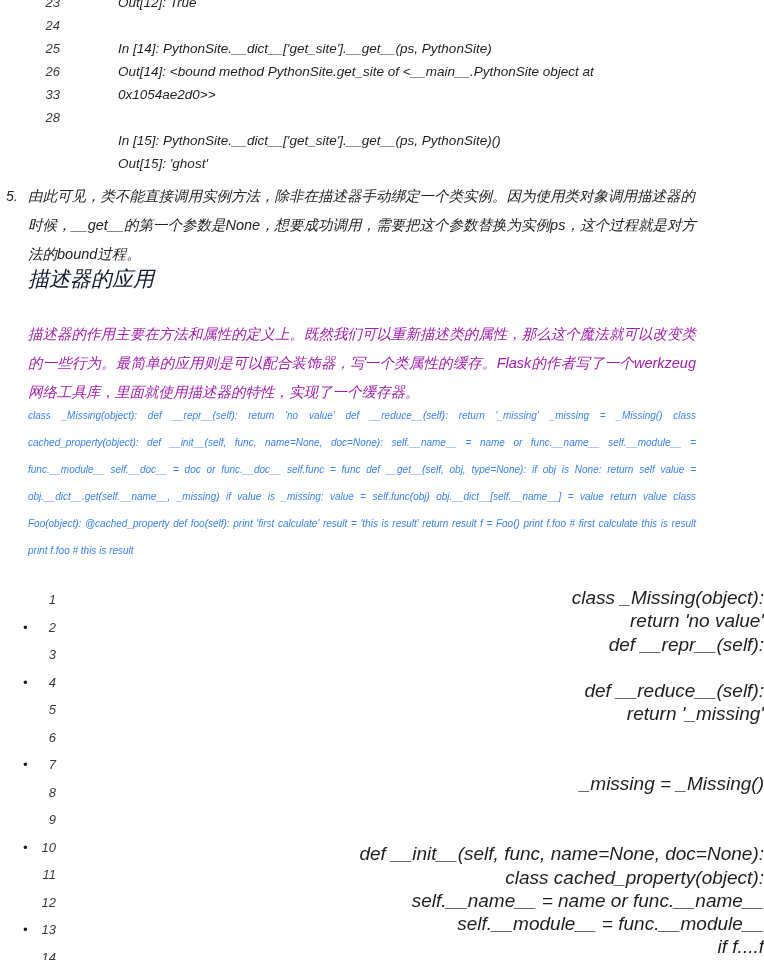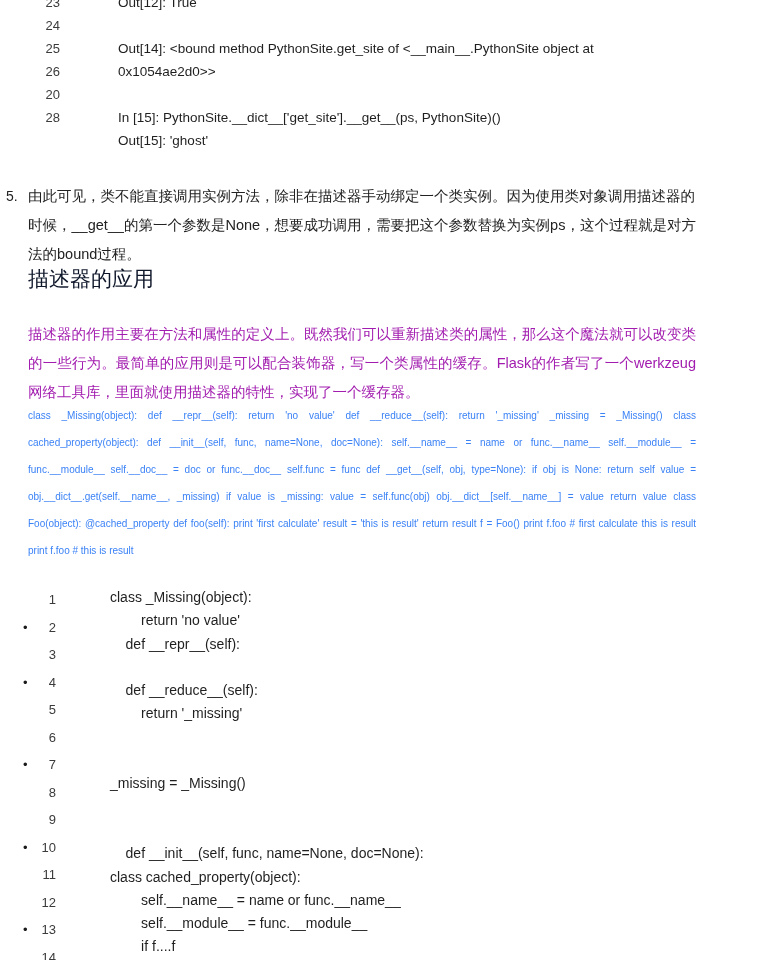--- a/index.html
+++ b/index.html
@@ -21,6 +21,7 @@
     width: 764px;
     height: 884px;
     background: #ffffff;
+    font-style: italic;
   }
 
   

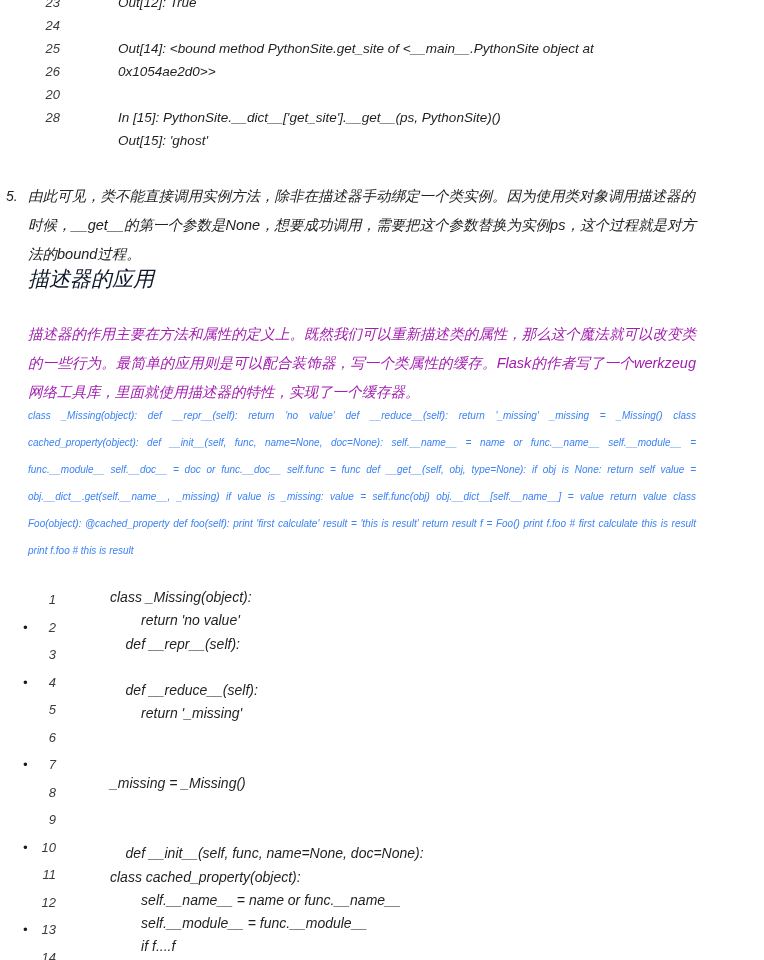--- a/index.html
+++ b/index.html
@@ -179,6 +179,7 @@
     <div class="code-col">
         <div class="cl">Out[12]: True</div>
         <div class="cl">&nbsp;</div>
+        <div class="cl">In [14]: PythonSite.__dict__['get_site'].__get__(ps, PythonSite)</div>
         <div class="cl">Out[14]: &lt;bound method PythonSite.get_site of &lt;__main__.PythonSite object at</div>
         <div class="cl">0x1054ae2d0&gt;&gt;</div>
         <div class="cl">&nbsp;</div>

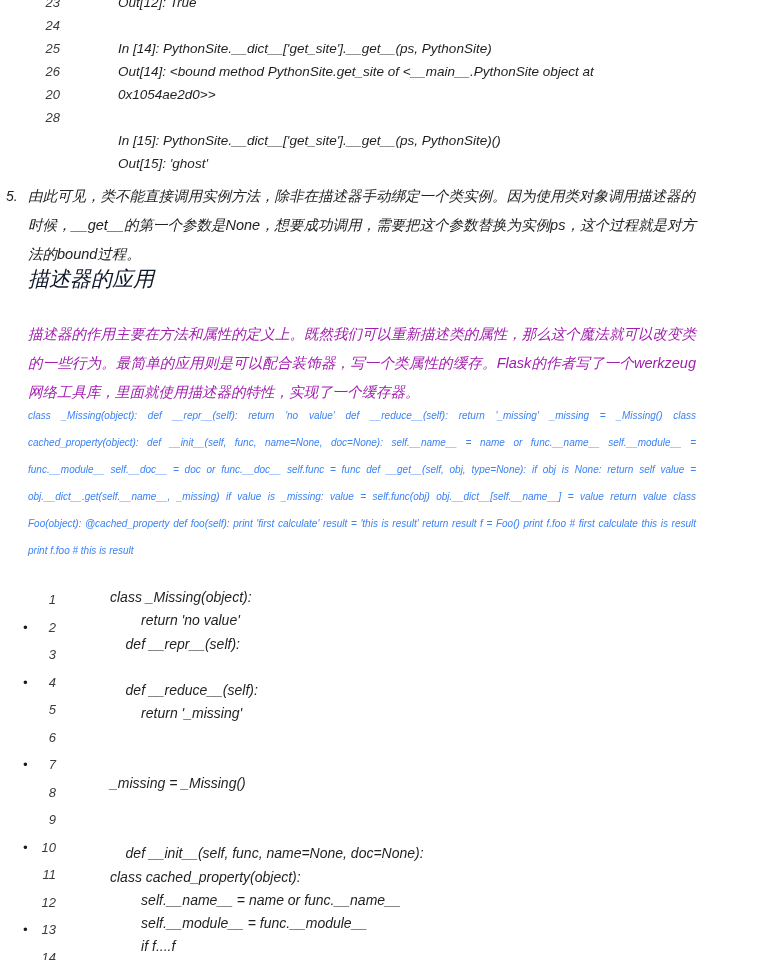--- a/index.html
+++ b/index.html
@@ -173,7 +173,7 @@
         <li class="ln">24</li>
         <li class="ln">25</li>
         <li class="ln">26</li>
-        <li class="ln">20</li>
+        <li class="ln">33</li>
         <li class="ln">28</li>
       </ul>
     <div class="code-col">

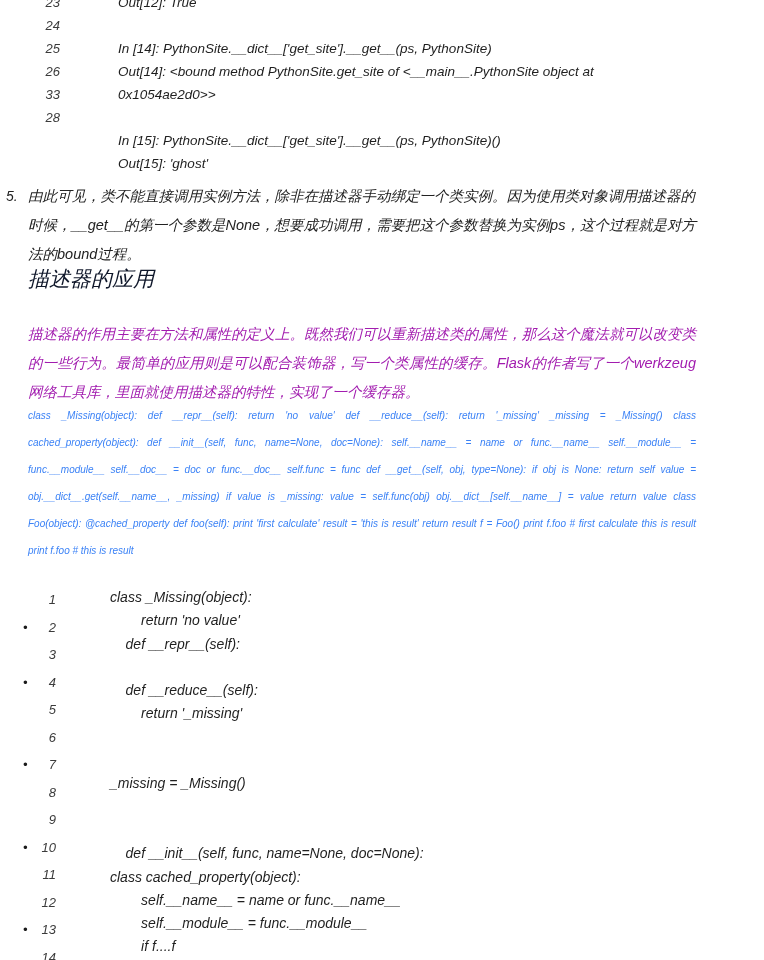--- a/index.html
+++ b/index.html
@@ -157,9 +157,10 @@
   }
   #code-listing .code-col { padding-left: 110px; }
   #code-listing .cl {
-    font-size: 14px;
+    font-size: 19px;
     line-height: 23.3px;
     min-height: 23.3px;
+    text-align: right;
   }
 </style>
 </head>

